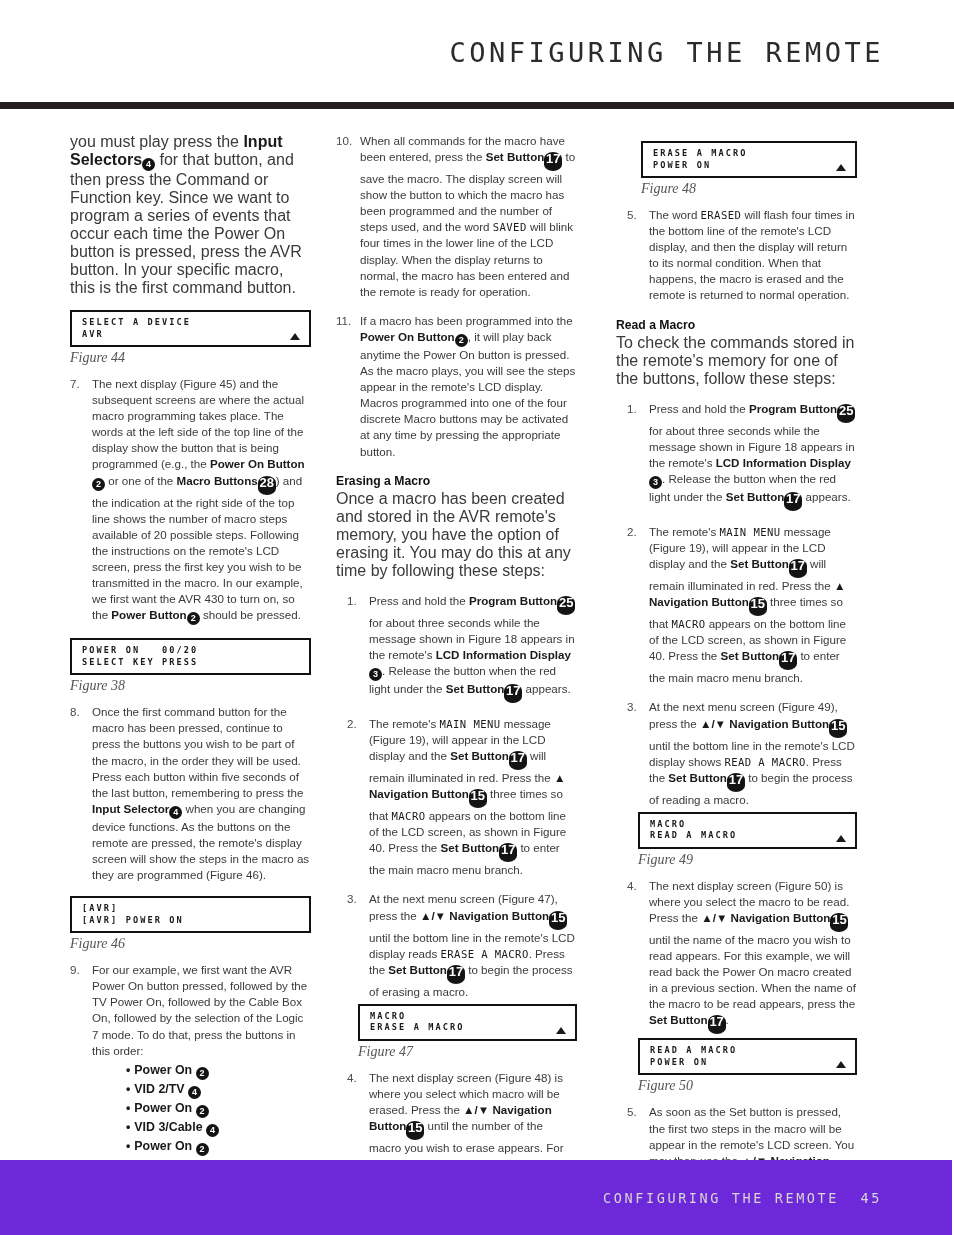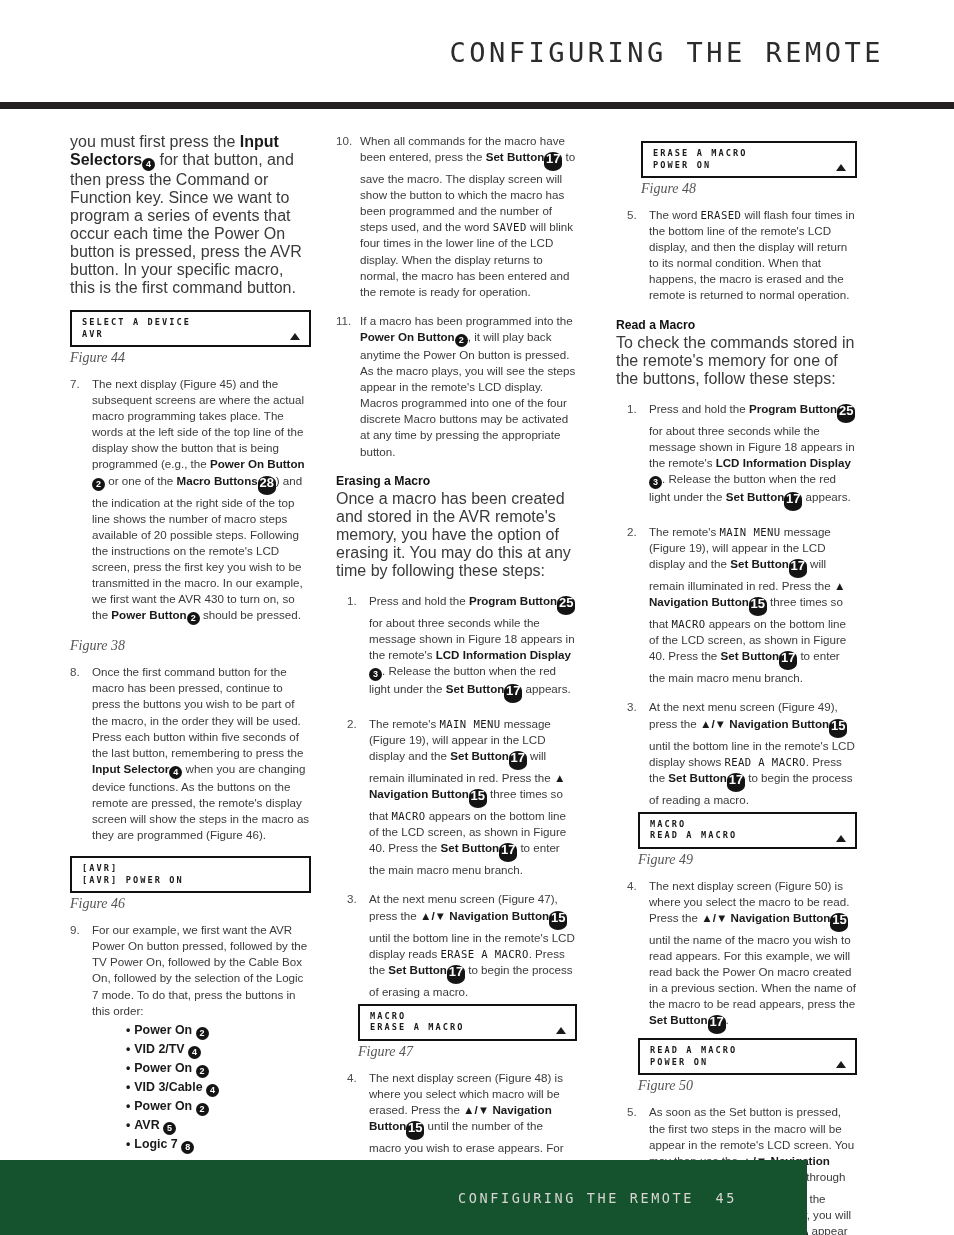--- a/index.html
+++ b/index.html
@@ -178,7 +178,7 @@
   <div class="col" id="col1">
 
     <div class="para">
-      <span>you must first press the </span><b>Input Selectors</b><span class="badge w1">4</span><span> for that button, and then press the Command or Function key. Since we want to program a series of events that occur each time the Power On button is pressed, press the AVR button. In your specific macro, this is the first command button.</span>
+      <span>you must play press the </span><b>Input Selectors</b><span class="badge w1">4</span><span> for that button, and then press the Command or Function key. Since we want to program a series of events that occur each time the Power On button is pressed, press the AVR button. In your specific macro, this is the first command button.</span>
     </div>
 
     <div class="lcd-wrap">

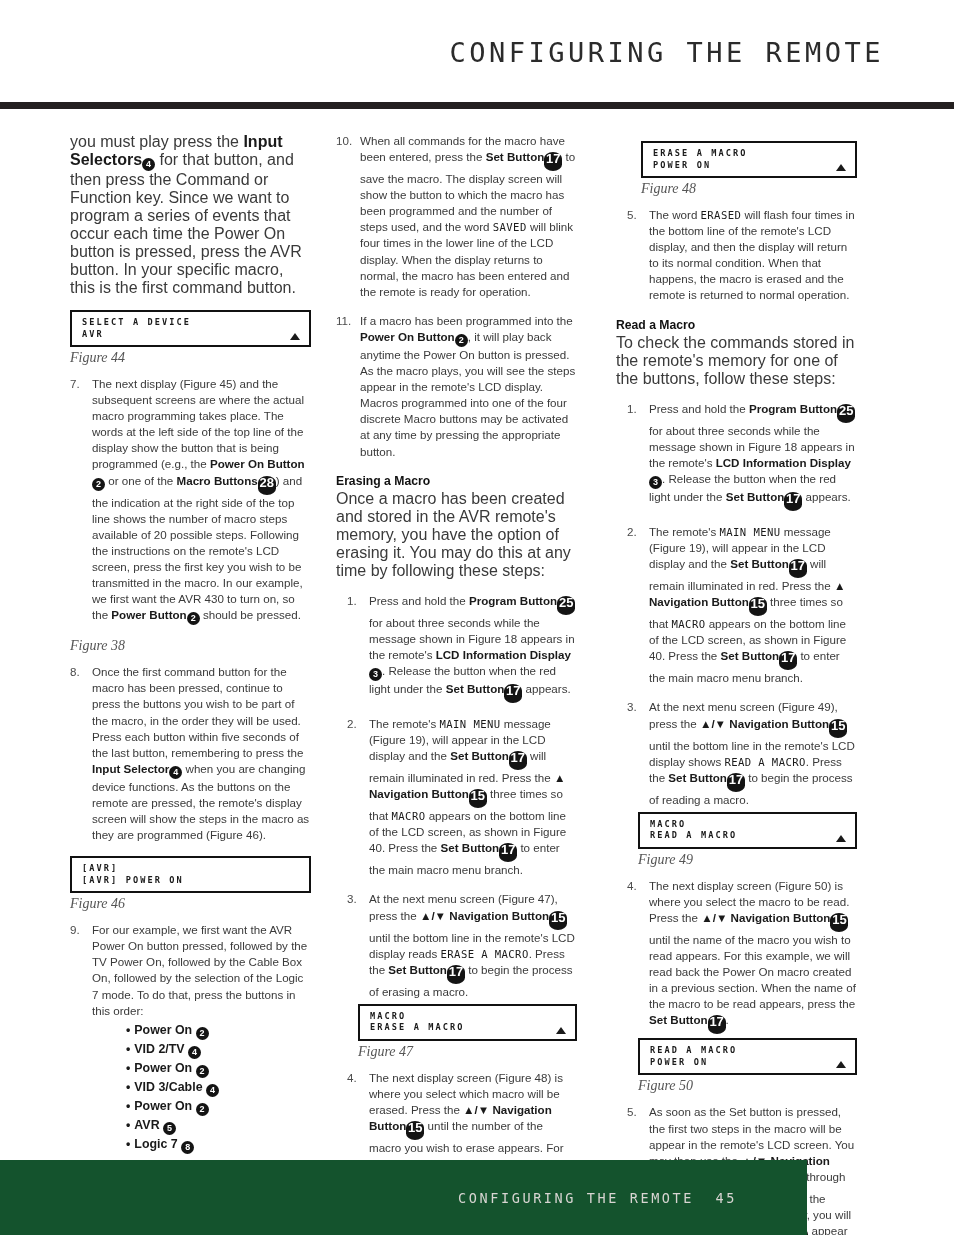--- a/index.html
+++ b/index.html
@@ -195,6 +195,10 @@
     </div>
 
     <div class="lcd-wrap">
+      <div class="lcd">
+        <div class="line">POWER ON   00/20</div>
+        <div class="line">SELECT KEY PRESS</div>
+      </div>
       <div class="figcap">Figure 38</div>
     </div>
 

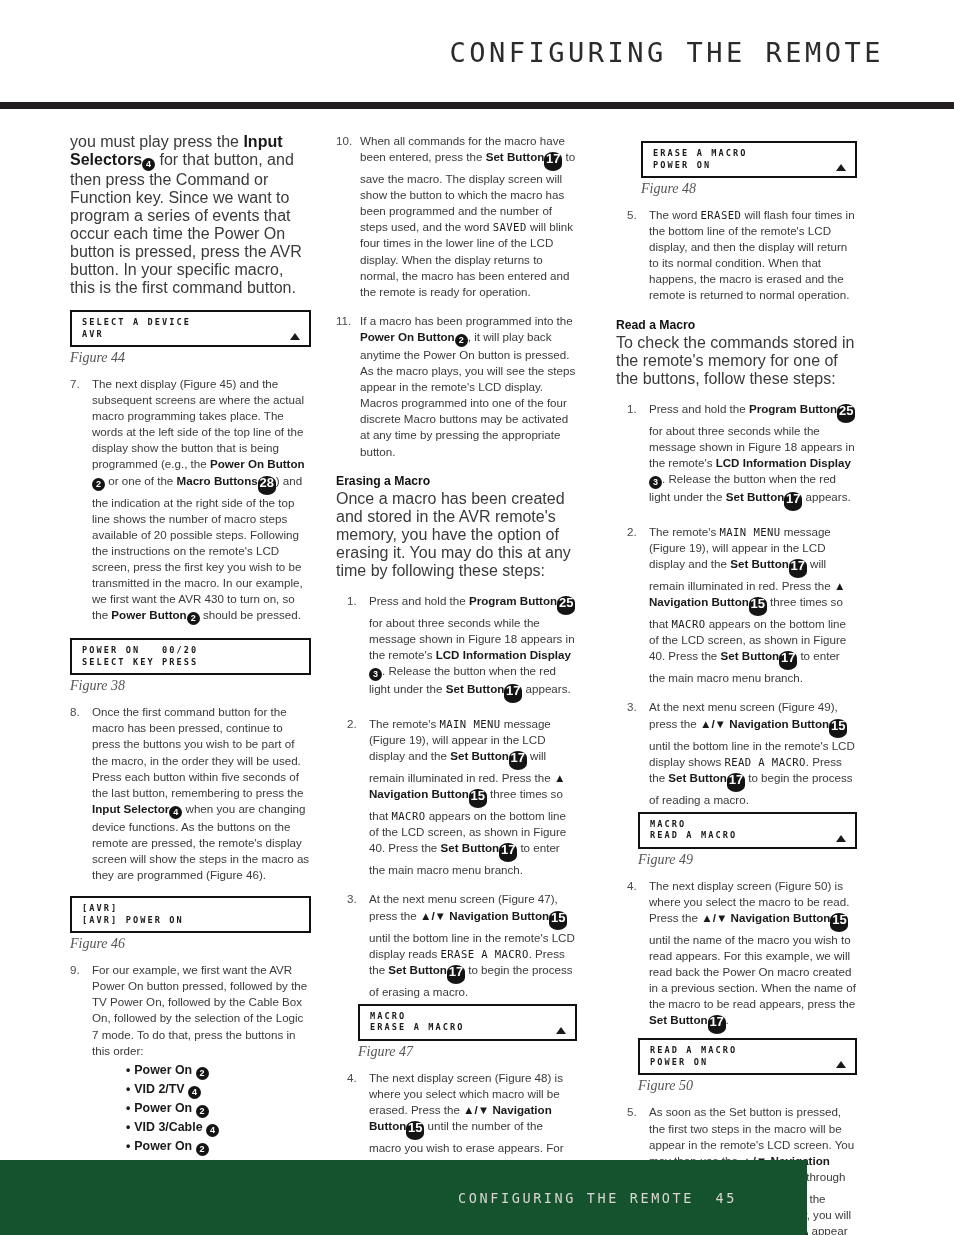--- a/index.html
+++ b/index.html
@@ -152,8 +152,8 @@
 
   
   .page-footer{
-    position:absolute;left:0;bottom:0;width:807px;height:75px;
-    background:#14532d;
+    position:absolute;left:0;bottom:0;width:952px;height:75px;
+    background:#6d28d9;
   }
   .footer-text{
     position:absolute;right:70px;top:50%;

